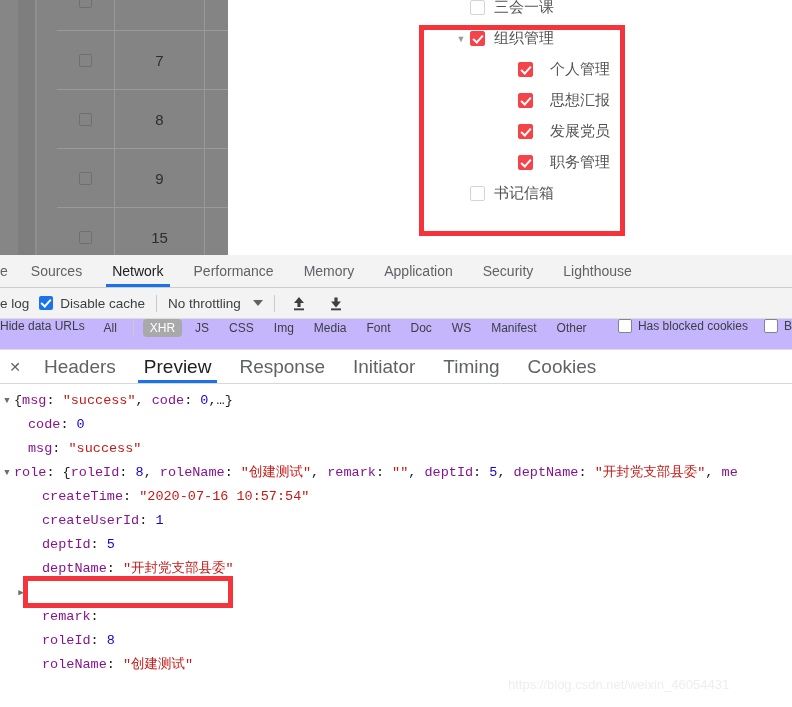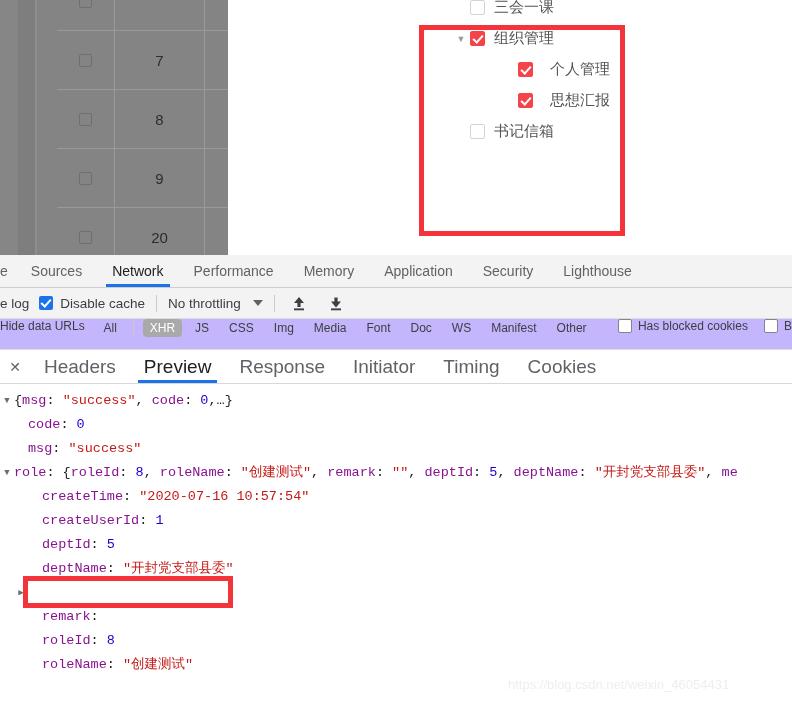--- a/index.html
+++ b/index.html
@@ -326,6 +326,11 @@
           <span class="tree-arrow empty">▼</span>
           <span class="cb checked"></span>
           <span class="tree-label">思想汇报</span>
+        </div>
+        <div class="tree-node level2">
+          <span class="tree-arrow empty">▼</span>
+          <span class="cb checked"></span>
+          <span class="tree-label">发展党员</span>
         </div>
         <div class="tree-node level1">
           <span class="tree-arrow empty">▼</span>

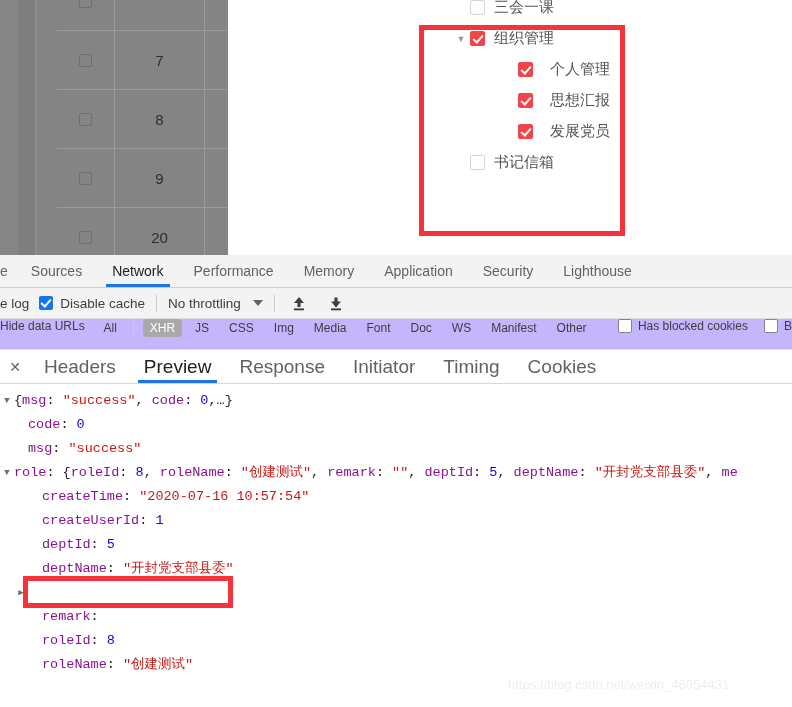--- a/index.html
+++ b/index.html
@@ -331,6 +331,11 @@
           <span class="tree-arrow empty">▼</span>
           <span class="cb checked"></span>
           <span class="tree-label">发展党员</span>
+        </div>
+        <div class="tree-node level2">
+          <span class="tree-arrow empty">▼</span>
+          <span class="cb checked"></span>
+          <span class="tree-label">职务管理</span>
         </div>
         <div class="tree-node level1">
           <span class="tree-arrow empty">▼</span>

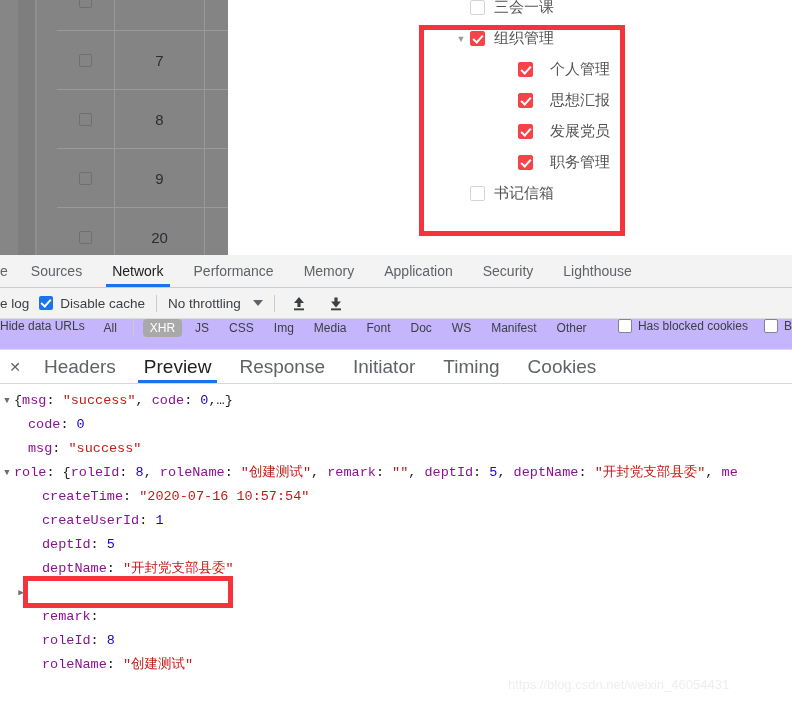--- a/index.html
+++ b/index.html
@@ -299,7 +299,7 @@
           <div class="dim-cell-check">
             <div class="dim-check-box"></div>
           </div>
-          <div class="dim-cell-num">20</div>
+          <div class="dim-cell-num">15</div>
           <div class="dim-cell-rest"></div>
         </div>
       </div>

